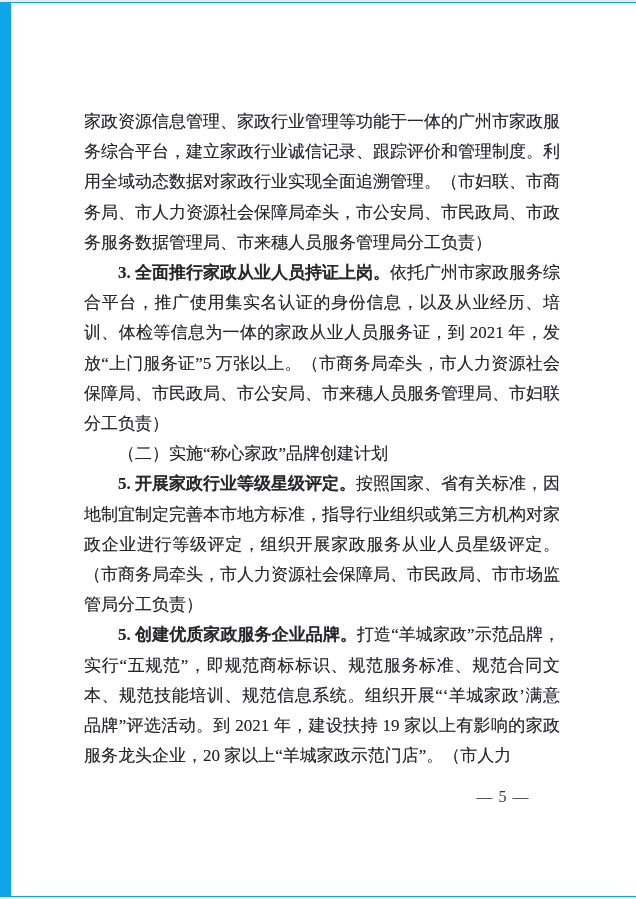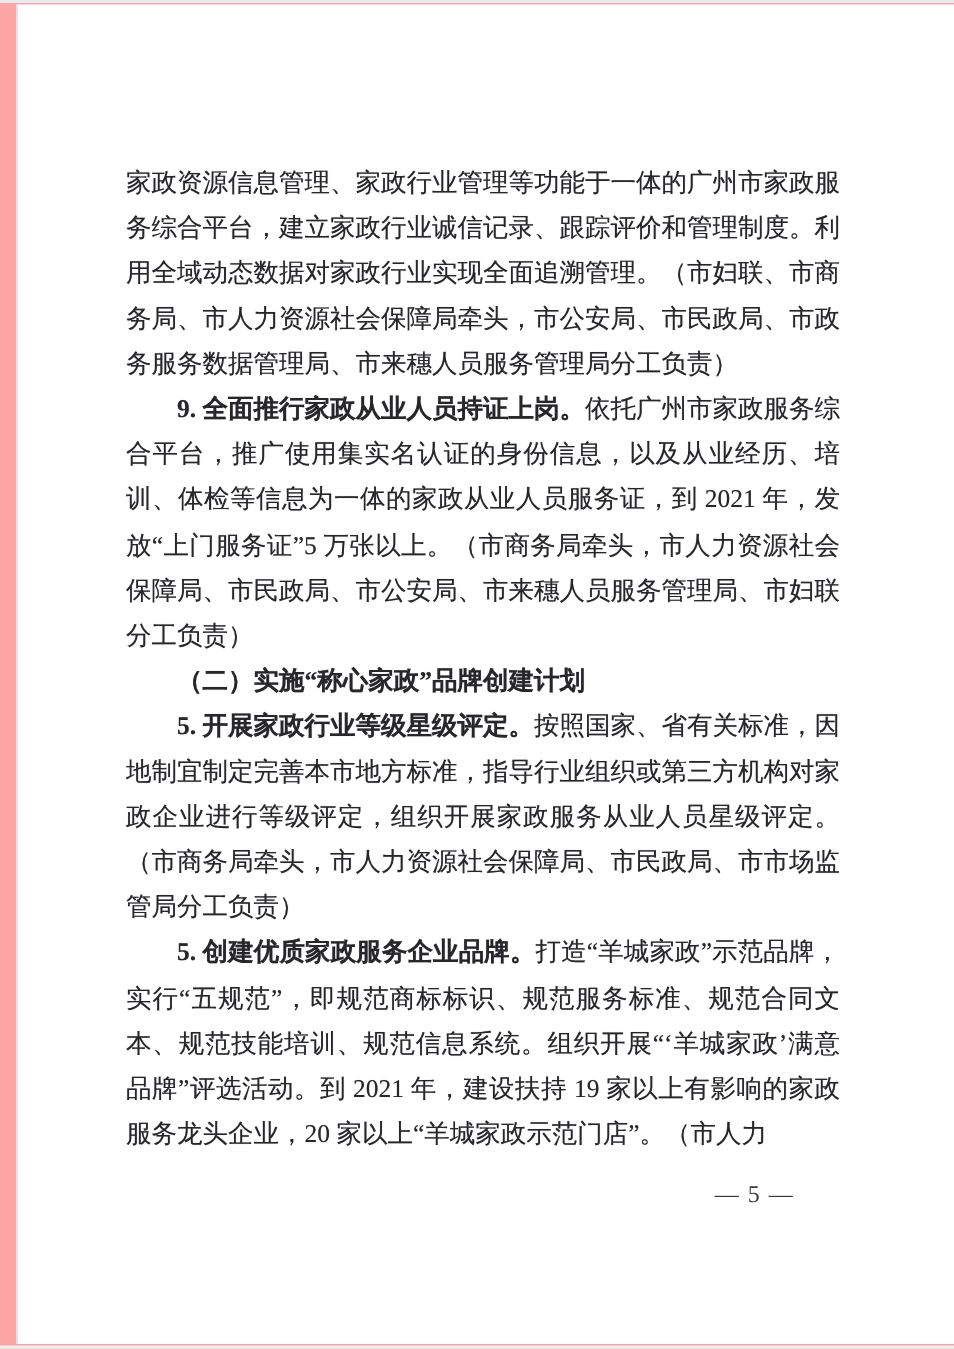--- a/index.html
+++ b/index.html
@@ -13,7 +13,7 @@
   .page {
     position: absolute; left: 0; top: 0;
     width: 636px; height: 899px;
-    background: #fca5a5;
+    background: #0ea5e9;
     overflow: hidden;
   }
   .paper {

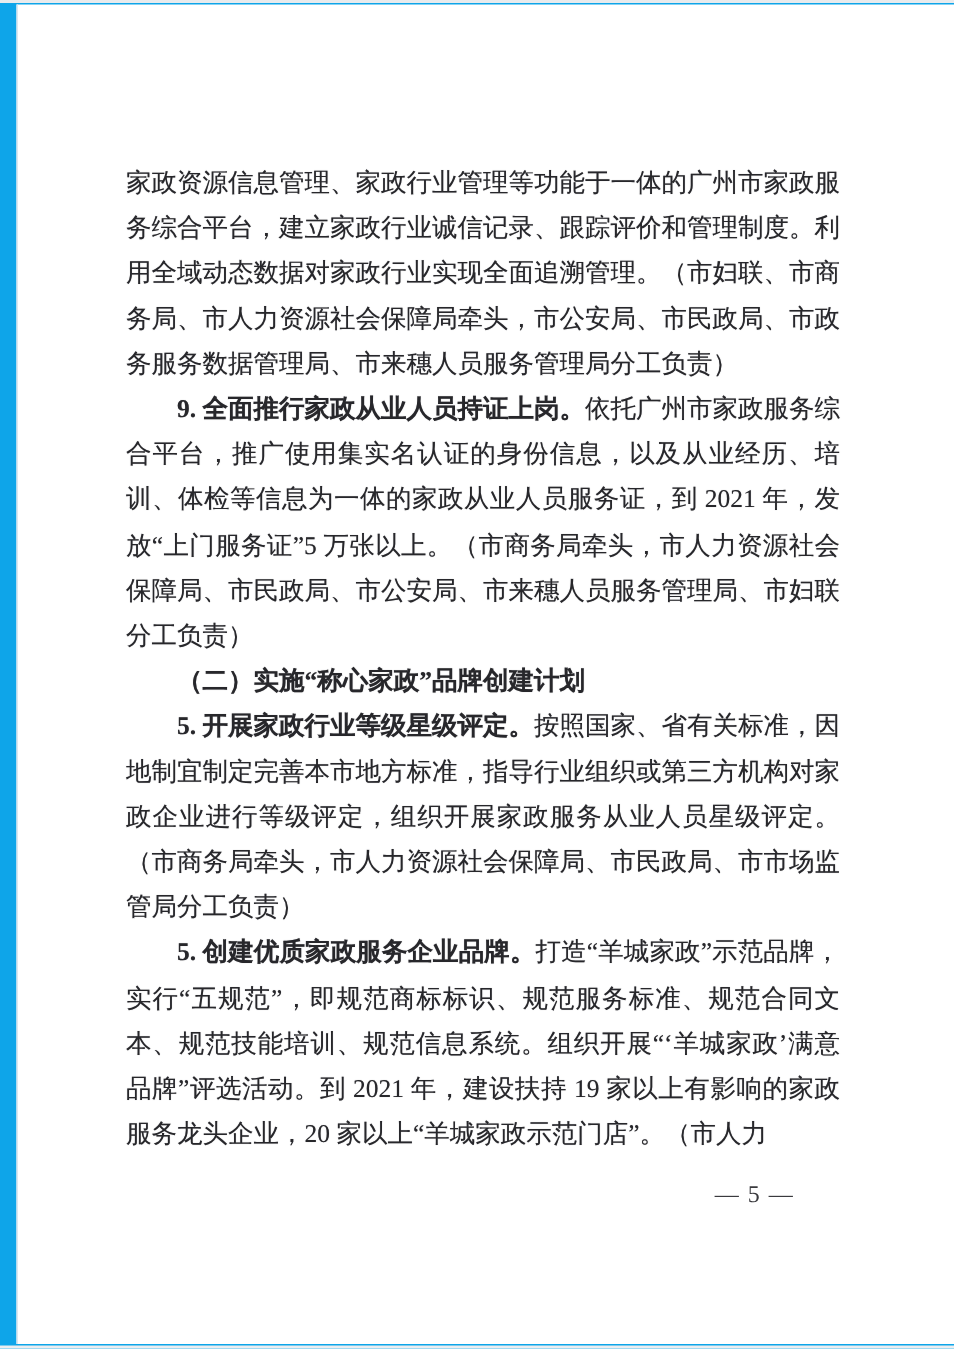--- a/index.html
+++ b/index.html
@@ -60,7 +60,7 @@
   <div class="text-block">
     <p><span>家政资源信息管理、家政行业管理等功能于一体的广州市家政服务综合平台，建立家政行业诚信记录、跟踪评价和管理制度。利用全域动态数据对家政行业实现全面追溯管理。（市妇联、市商务局、市人力资源社会保障局牵头，市公安局、市民政局、市政务服务数据管理局、市来穗人员服务管理局分工负责）</span></p>
 
-    <p class="indent"><span class="lead">9. 全面推行家政从业人员持证上岗。</span><span>依托广州市家政服务综合平台，推广使用集实名认证的身份信息，以及从业经历、培训、体检等信息为一体的家政从业人员服务证，到 2021 年，发放“上门服务证”5 万张以上。（市商务局牵头，市人力资源社会保障局、市民政局、市公安局、市来穗人员服务管理局、市妇联分工负责）</span></p>
+    <p class="indent"><span class="lead">3. 全面推行家政从业人员持证上岗。</span><span>依托广州市家政服务综合平台，推广使用集实名认证的身份信息，以及从业经历、培训、体检等信息为一体的家政从业人员服务证，到 2021 年，发放“上门服务证”5 万张以上。（市商务局牵头，市人力资源社会保障局、市民政局、市公安局、市来穗人员服务管理局、市妇联分工负责）</span></p>
 
     <p class="section-heading"><span>（二）实施“称心家政”品牌创建计划</span></p>
 

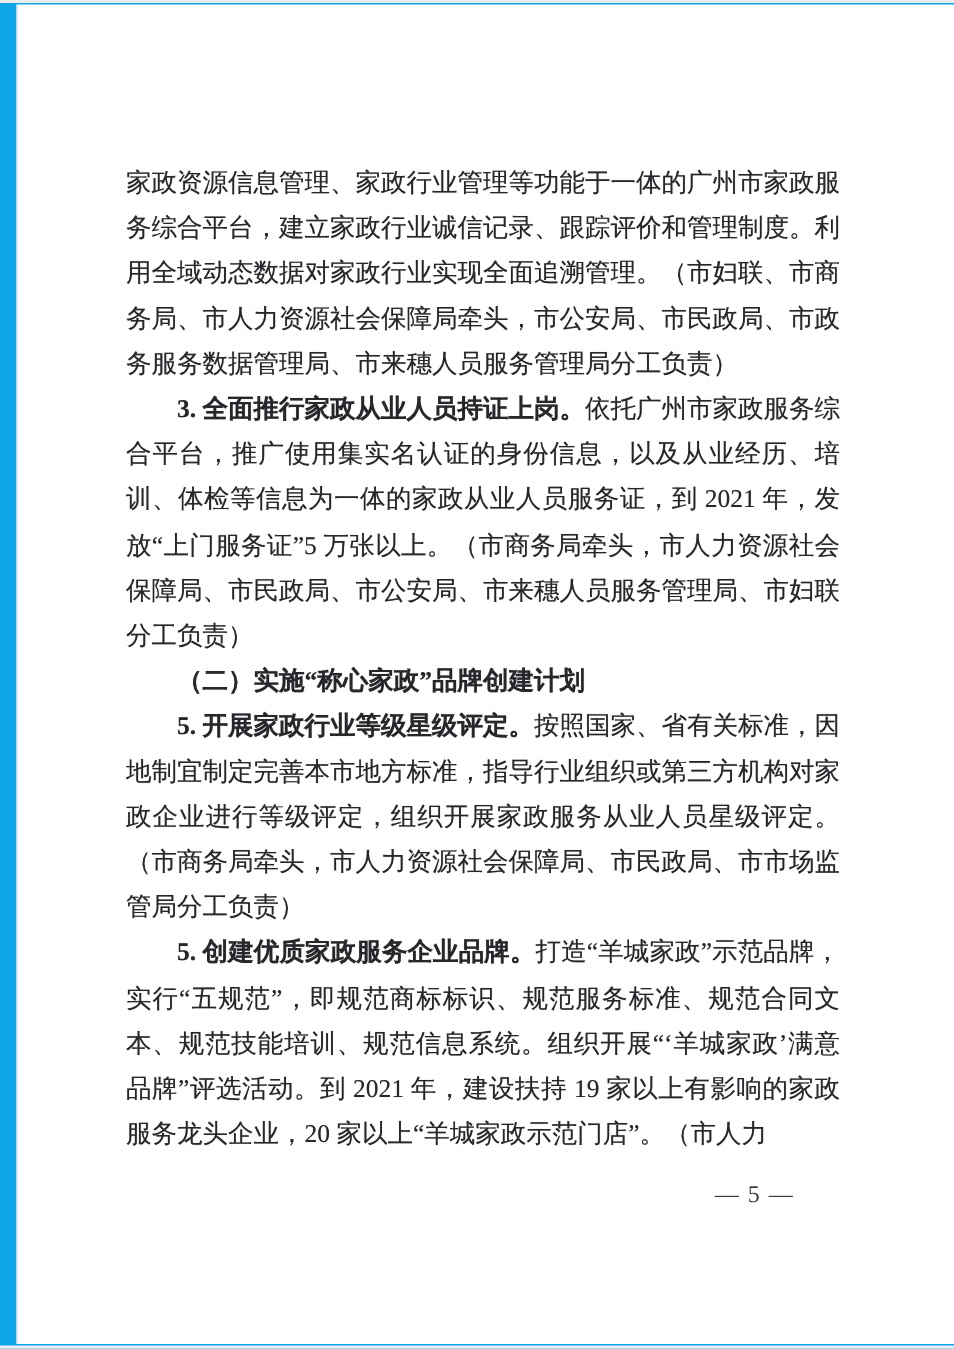--- a/index.html
+++ b/index.html
@@ -40,7 +40,7 @@
   .text-block p { margin: 0; padding: 0; }
   p.indent { text-indent: 2em; }
   .lead { font-weight: bold; }
-  p.section-heading { font-weight: bold; text-indent: 2em; }
+  p.section-heading { font-weight: normal; text-indent: 2em; }
   .page-number {
     position: absolute; left: 468px; top: 788px; width: 70px;
     color: #3a3a3e;

